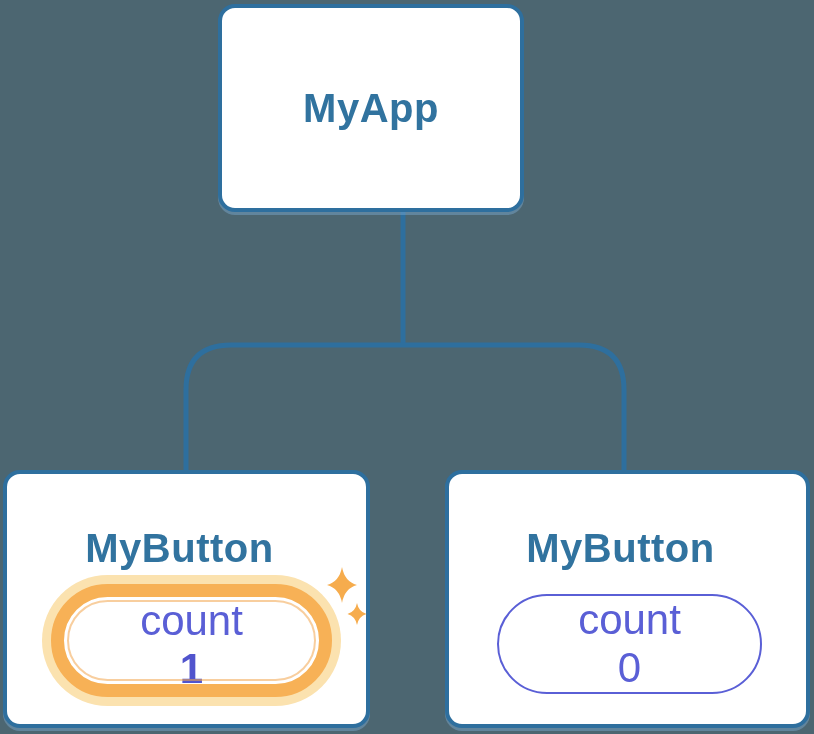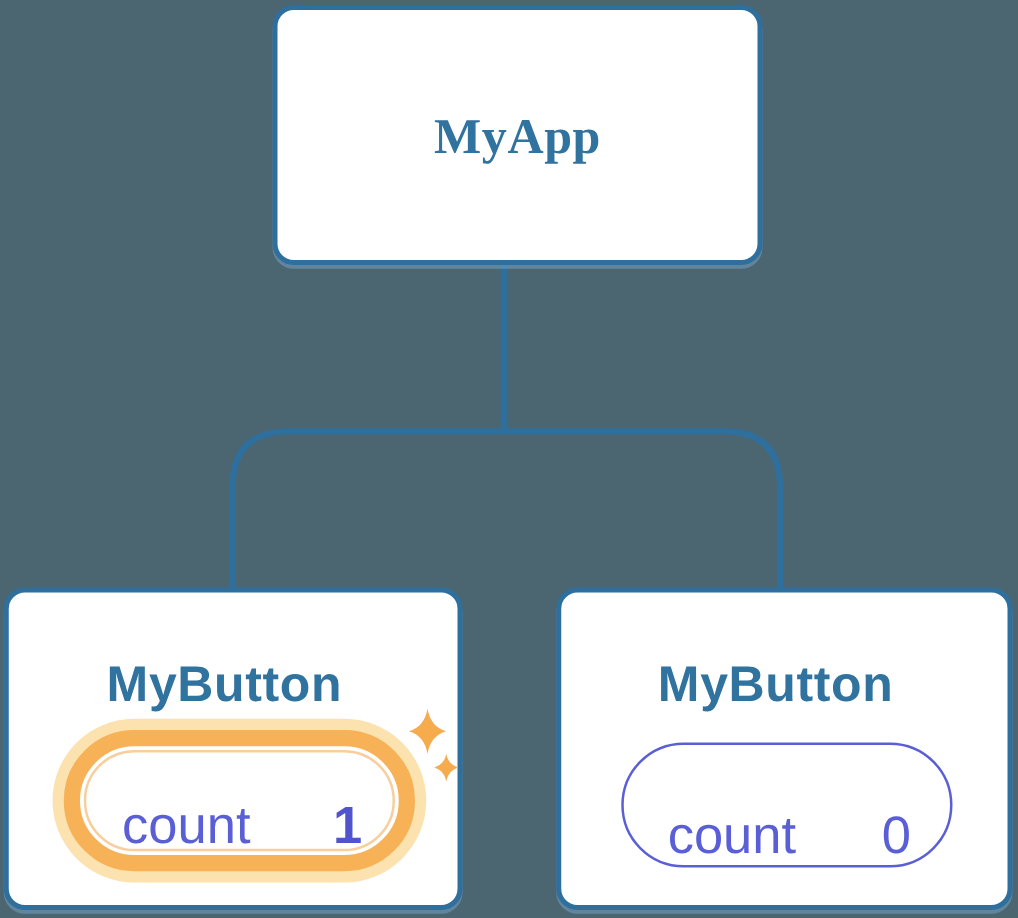--- a/index.html
+++ b/index.html
@@ -47,8 +47,8 @@
   }
   .card-root {
     left: 218px; top: 4px;
-    width: 392px; height: 208px;
-    display: flex; align-items: center; justify-content: center; font-family: Liberation Serif, serif;
+    width: 306px; height: 208px;
+    display: flex; align-items: center; justify-content: center;
   }
   .card-child-left  { left: 3px;   top: 470px; width: 367px; height: 258px; }
   .card-child-right { left: 445px; top: 470px; width: 365px; height: 258px; }

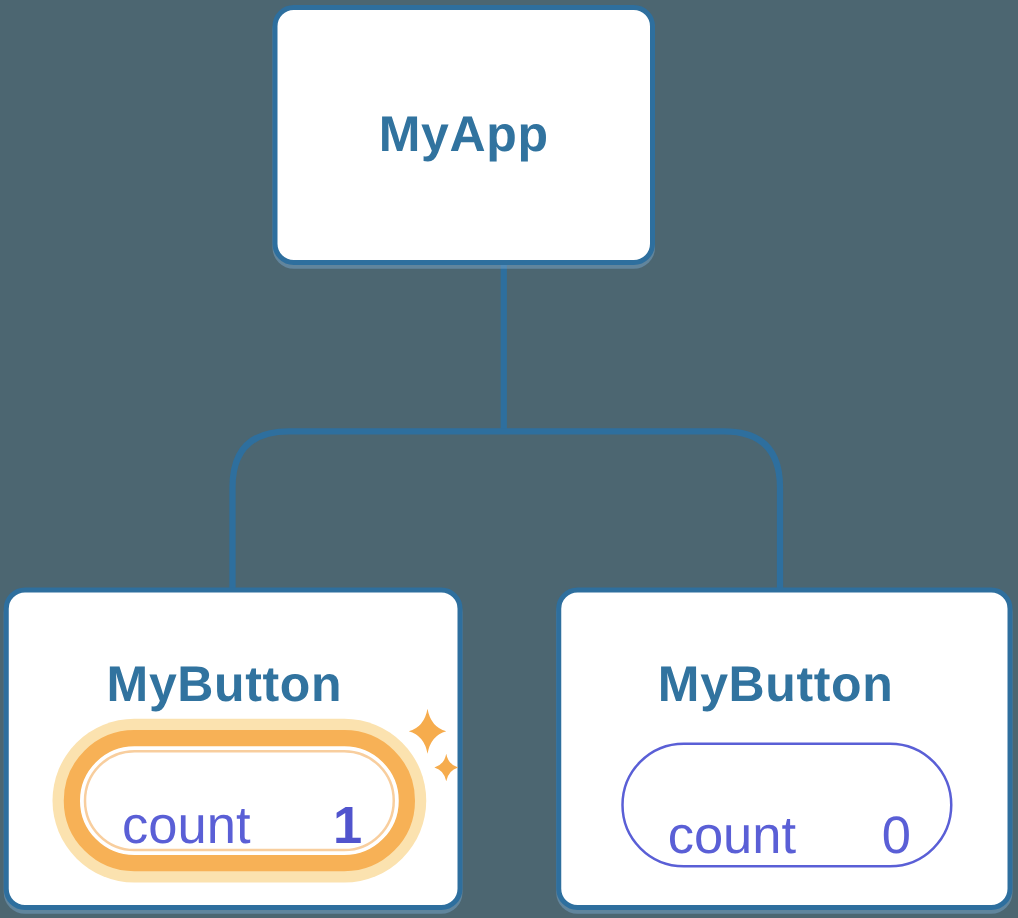--- a/index.html
+++ b/index.html
@@ -67,8 +67,9 @@
   .pill {
     position: absolute;
     display: flex;
-    align-items: flex-end;
+    align-items: center;
     background: var(--card-bg);
+    flex-direction: column;
   }
   .pill-orange {
     left: 44px; top: 110px;

